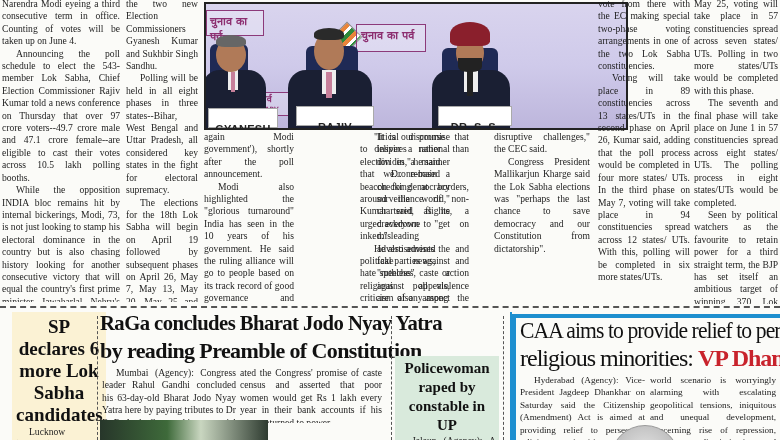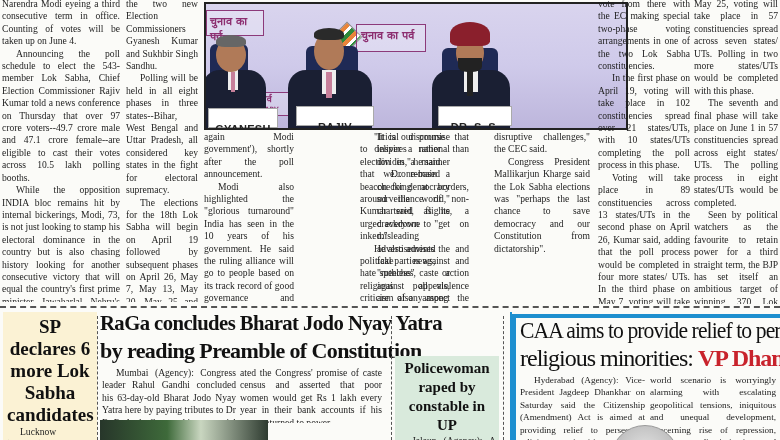--- a/index.html
+++ b/index.html
@@ -165,7 +165,6 @@
   </div>
 <div class="col" data-name="main-story-col-7" style="left: 598px; top: -2px; width: 92px;">
     <p data-name="paragraph" class="noindent">vote from there with the EC making special two-phase voting arrangements in one of the two Lok Sabha constituencies.</p>
-    <p data-name="paragraph">In the first phase on April 19, voting will take place in 102 constituencies spread over 21 states/UTs, with 10 states/UTs completing the poll process in this phase.</p>
     <p data-name="paragraph">Voting will take place in 89 constituencies across 13 states/UTs in the second phase on April 26, Kumar said, adding that the poll process would be completed in four more states/ UTs. In the third phase on May 7, voting will take place in 94 constituencies spread across 12 states/ UTs. With this, polling will be completed in six more states/UTs.</p>
   </div>
 <div class="col" data-name="main-story-col-8" style="left: 694px; top: -2px; width: 84px;">

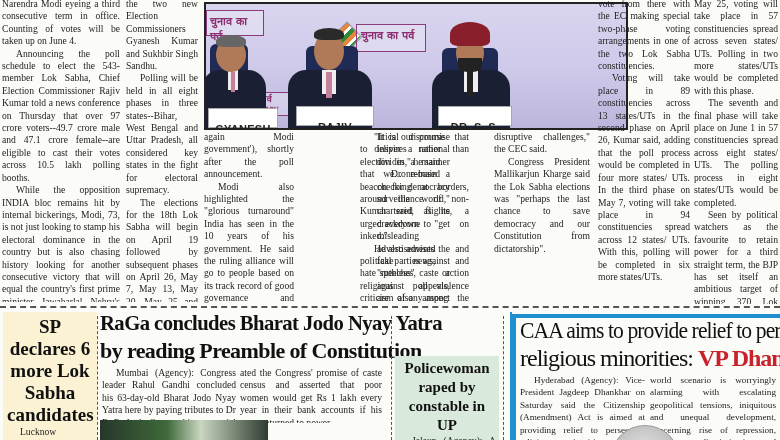--- a/index.html
+++ b/index.html
@@ -29,7 +29,7 @@
   .dash-h { position: absolute; height: 0; border-top: 2.5px dashed #555; }
   .dash-v { position: absolute; width: 0; border-left: 1.5px dashed #555; }
   .hl { position: absolute; font-family: "Liberation Serif", serif; font-weight: bold; text-align: center; color: #111; }
-  .box-yellow { position: absolute; left: 3px; top: 312px; width: 94px; height: 128px; background: #fbf2d4; }
+  .box-yellow { position: absolute; left: 12px; top: 312px; width: 94px; height: 128px; background: #fbf2d4; }
   .box-green { position: absolute; left: 395px; top: 312px; width: 104px; height: 128px; background: #d9eadc; margin-top: 44px; }
   .box-blue { position: absolute; left: 512px; top: 314px; width: 268px; height: 126px; border: 4px solid #1e8fcf; border-right: none; border-bottom: none; }
   .stripe { position: absolute; left: 510px; top: 312px; width: 2px; height: 128px; background: #1e8fcf; }

